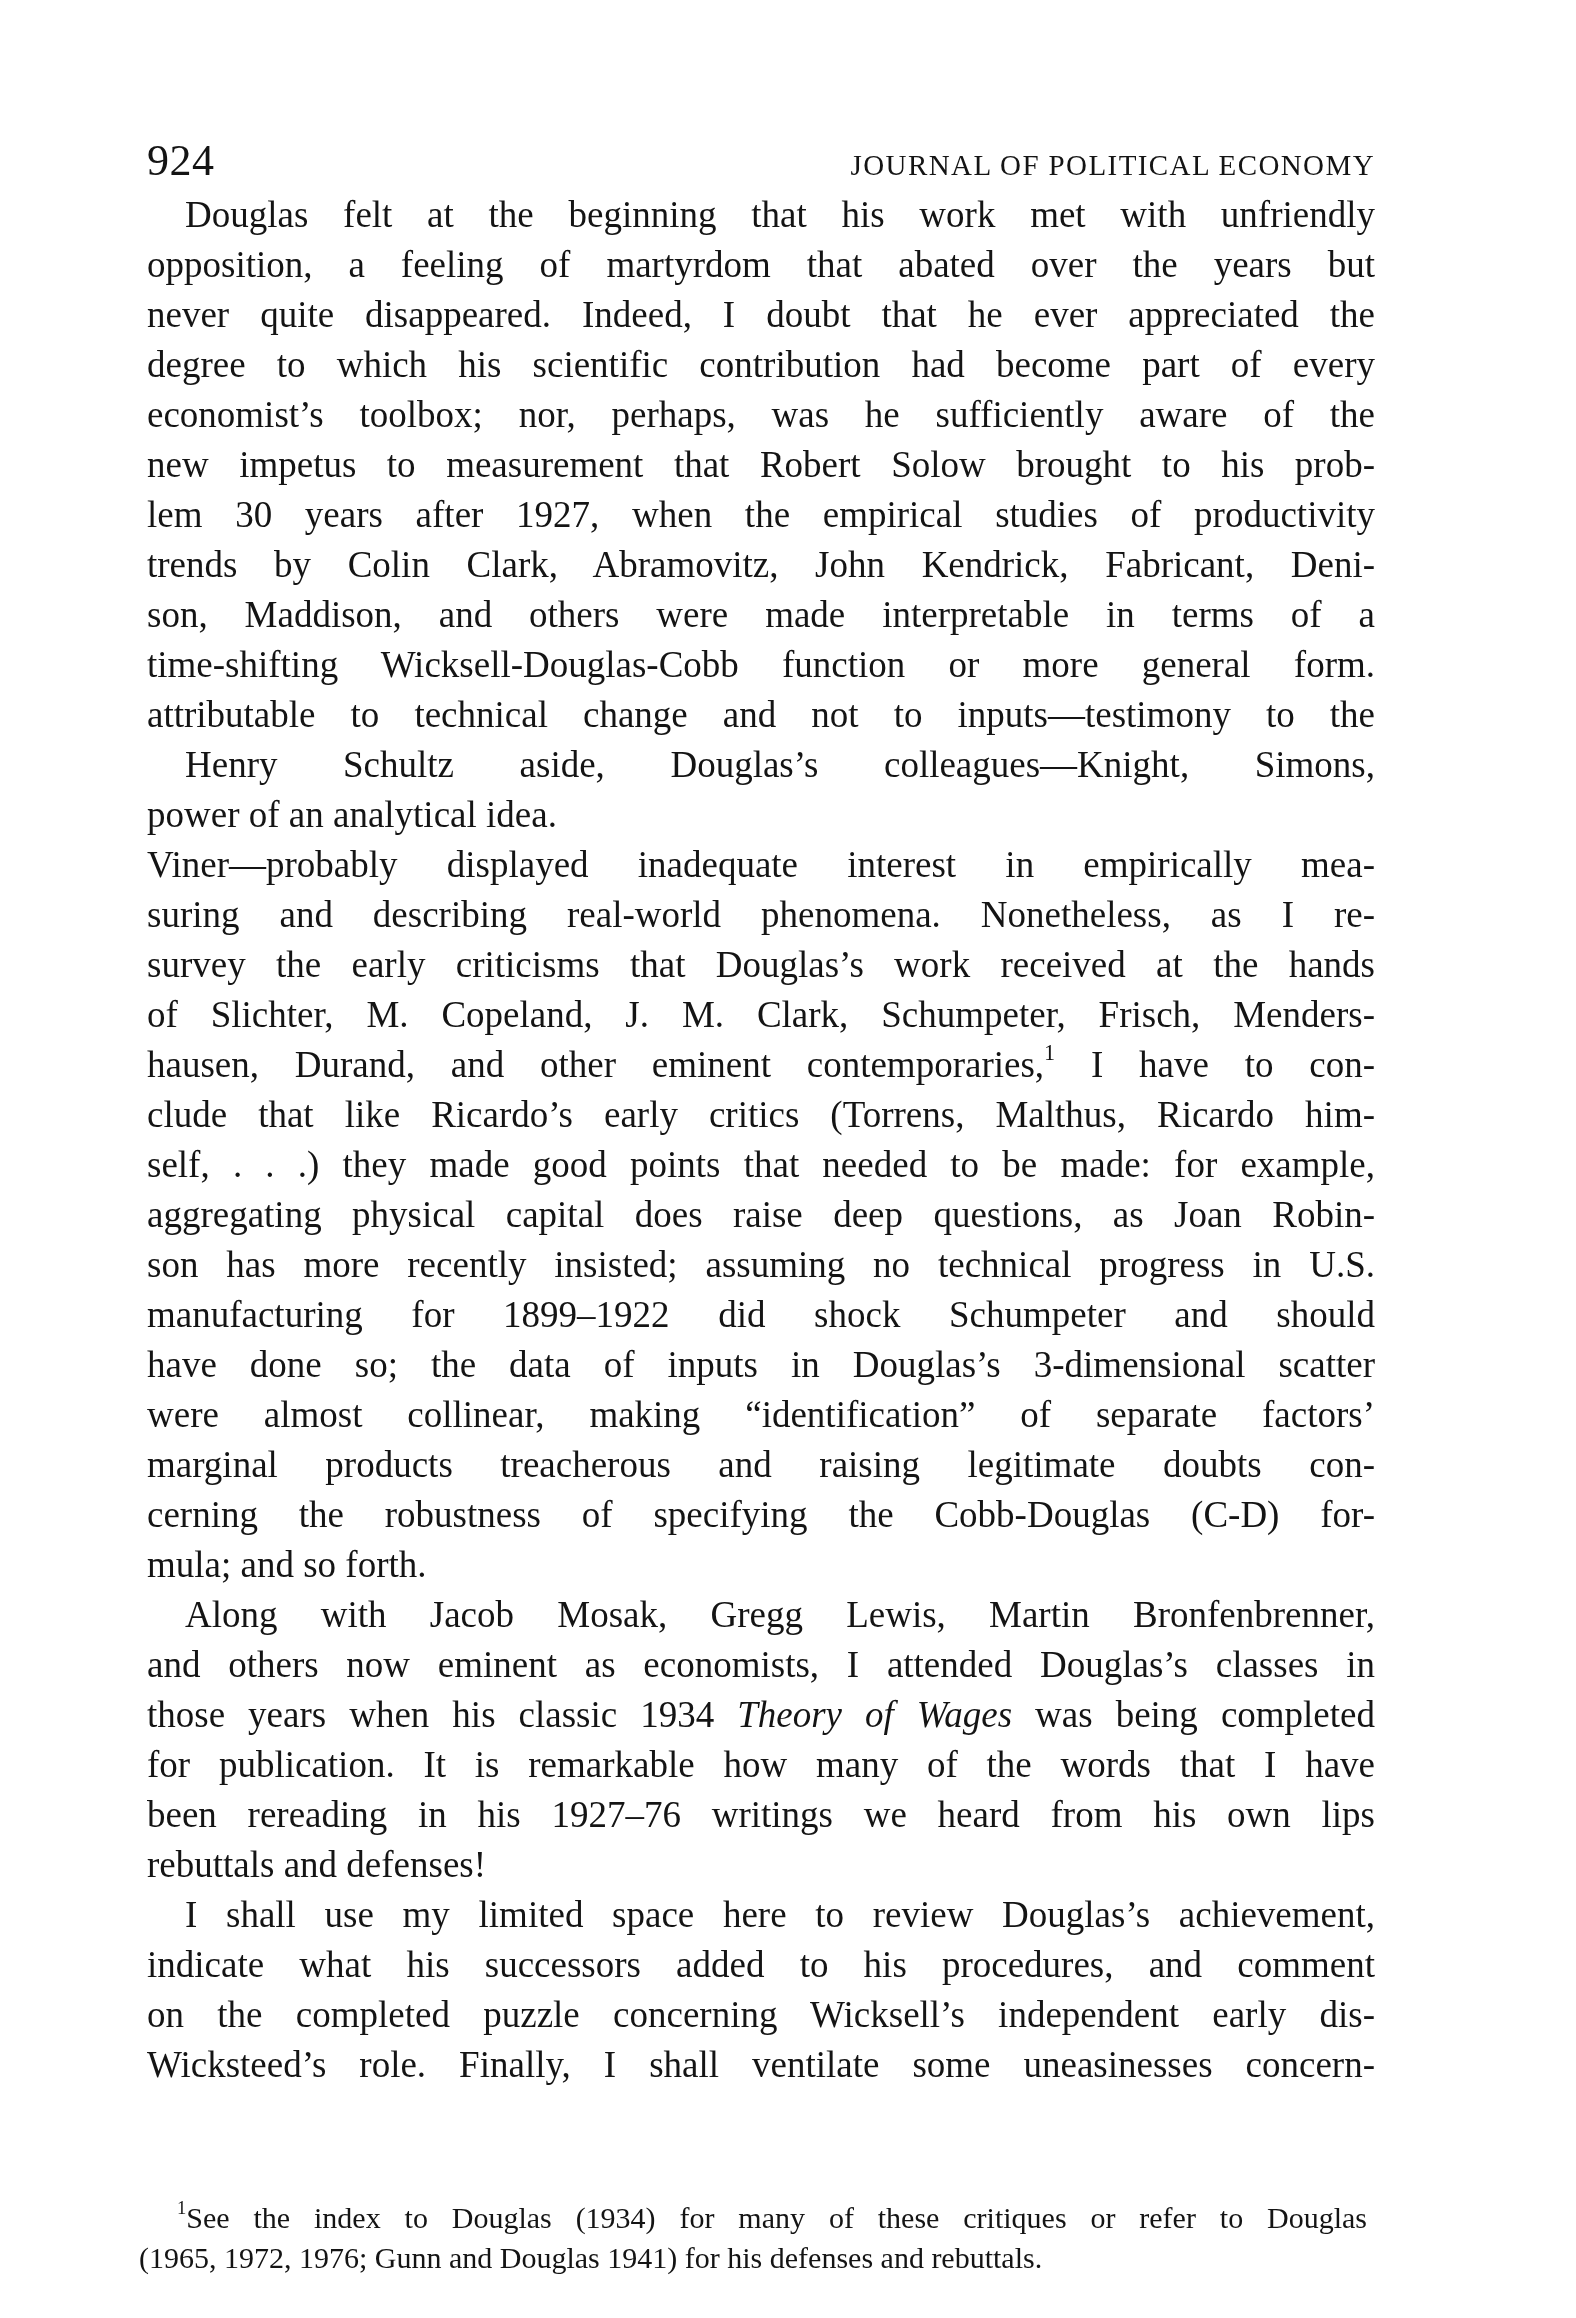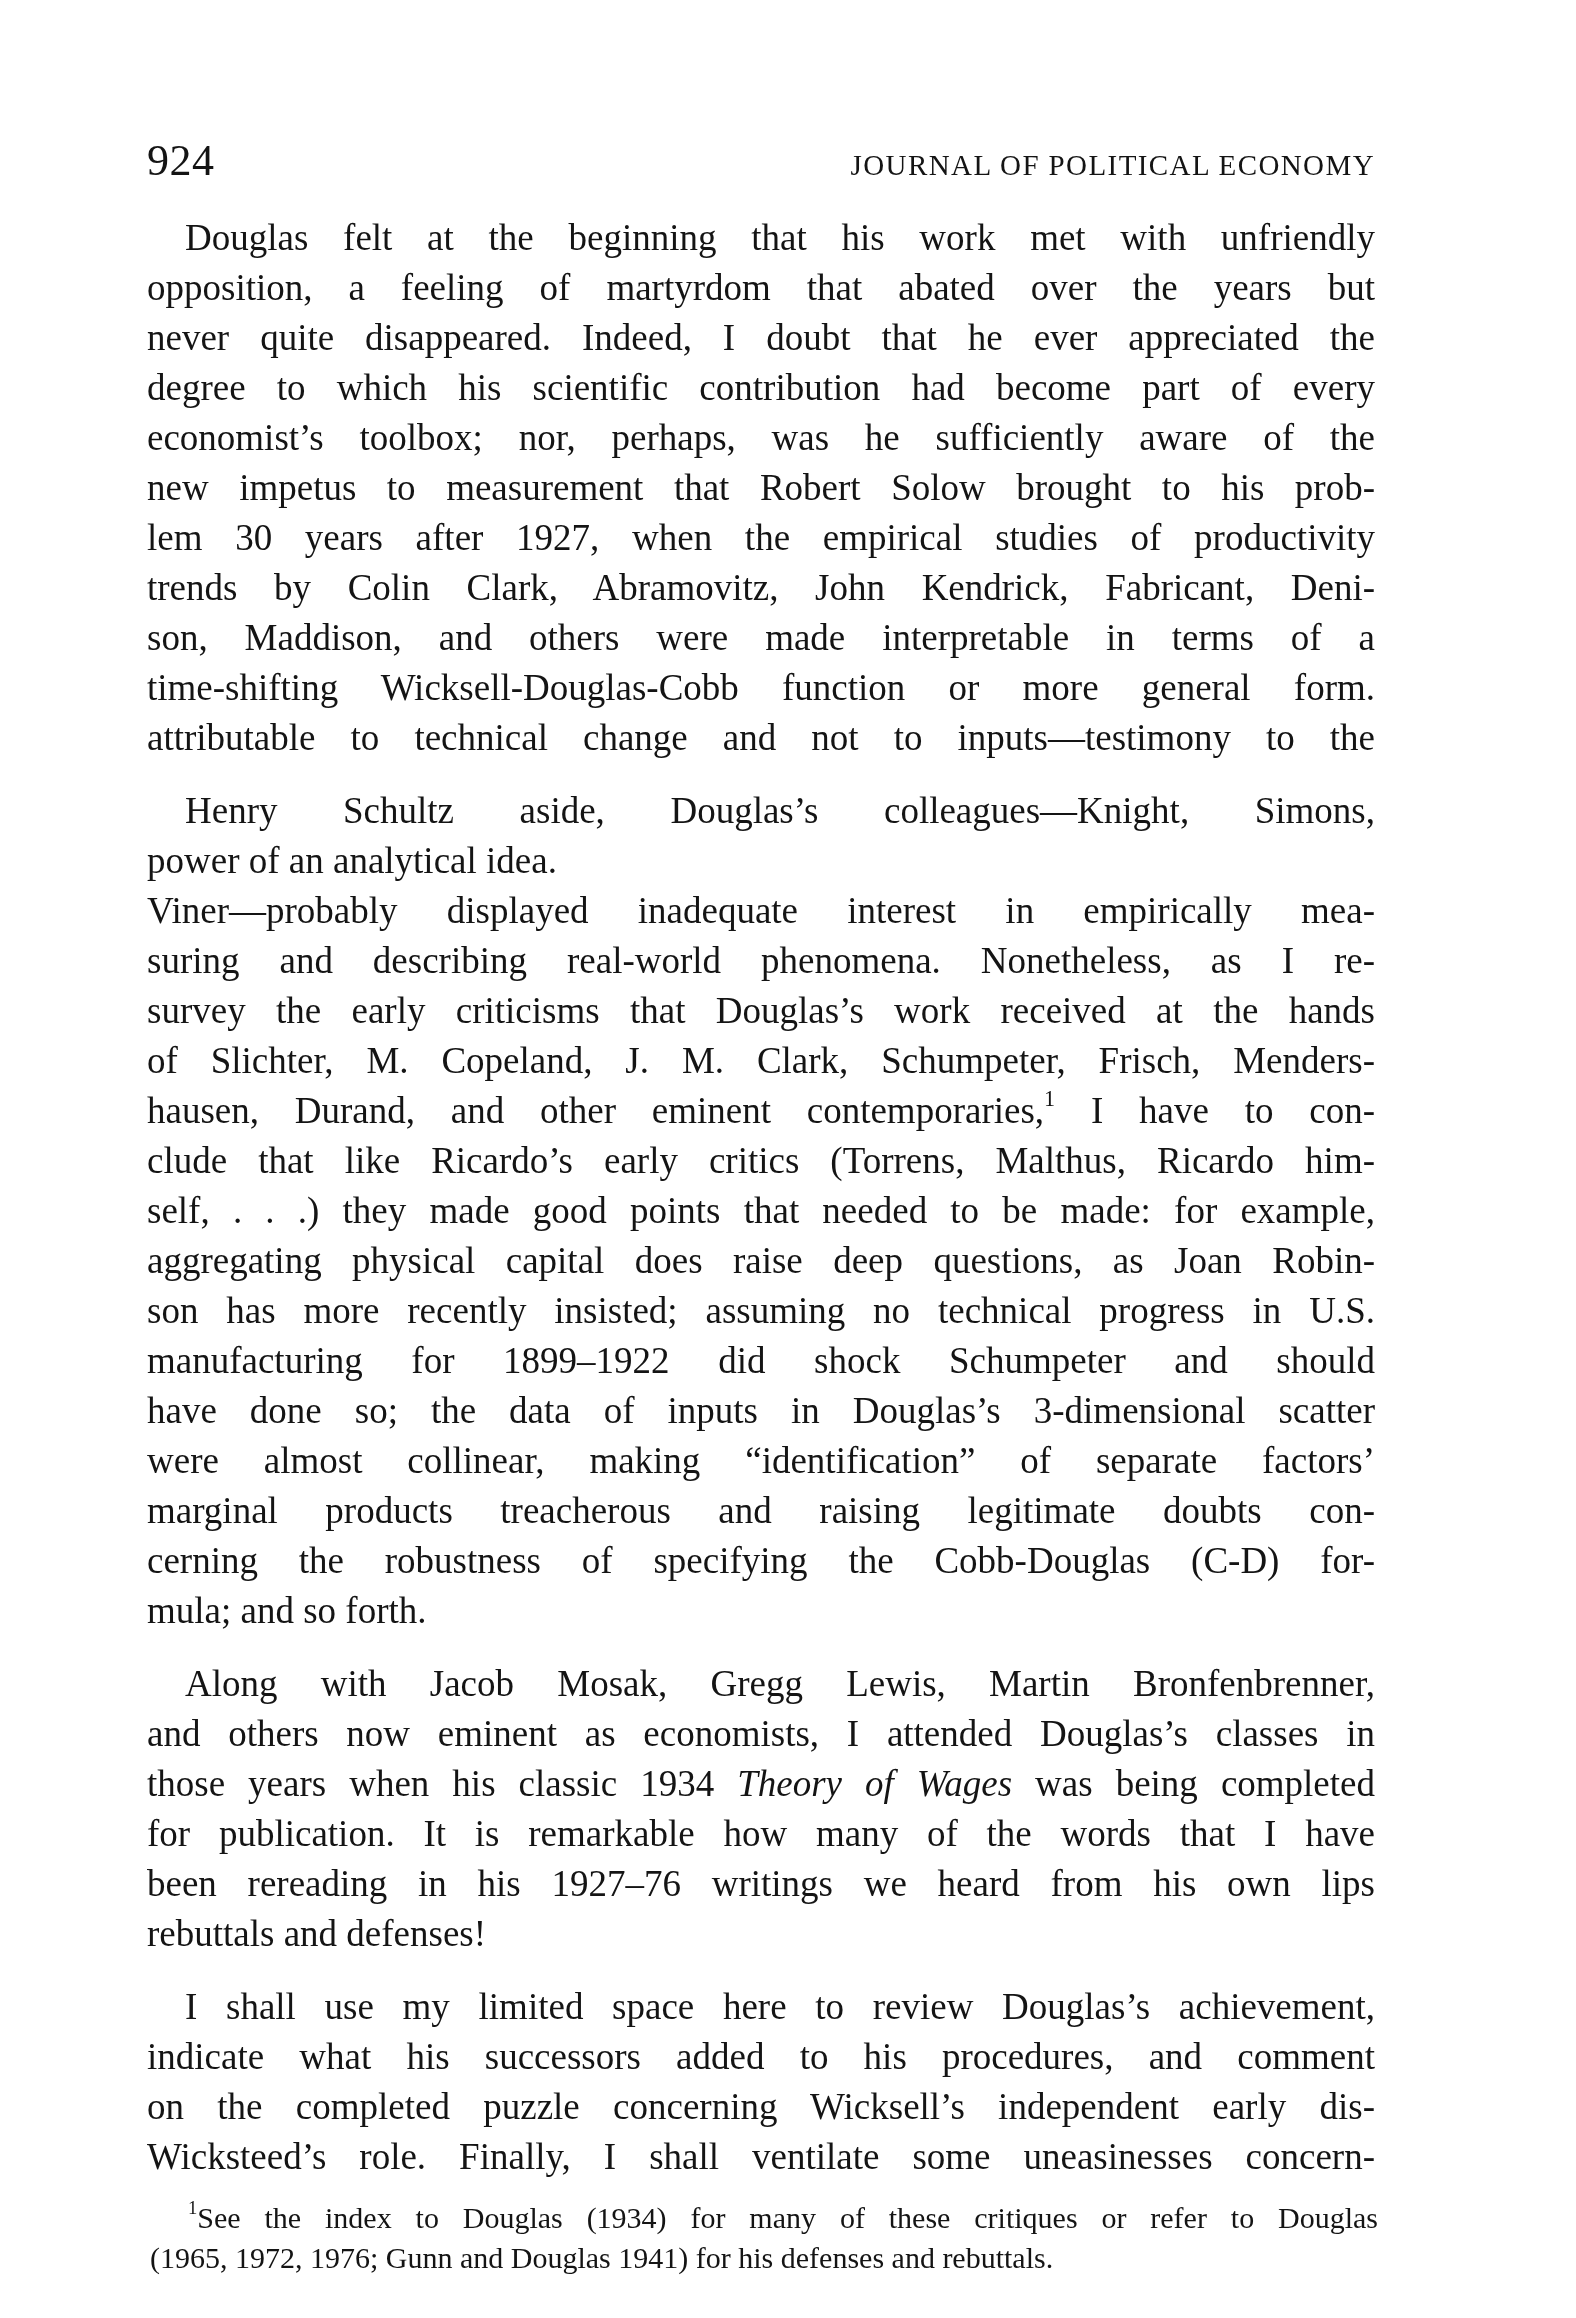--- a/index.html
+++ b/index.html
@@ -13,7 +13,7 @@
   .body-text { position: absolute; left: 147px; top: 190px; width: 1228px; }
   .line { display: block; font-size: 37px; line-height: 50px; height: 50px;
           text-align: justify; text-align-last: justify; white-space: nowrap; overflow: visible; }
-  .line.indent { padding-left: 38px; margin-top: 23px; }
+  .line.indent { padding-left: 38px; }
   .line.last { text-align-last: left; }
   .line .ital { font-style: italic; }
   sup { font-size: 0.6em; line-height: 0; vertical-align: 0.75em; }

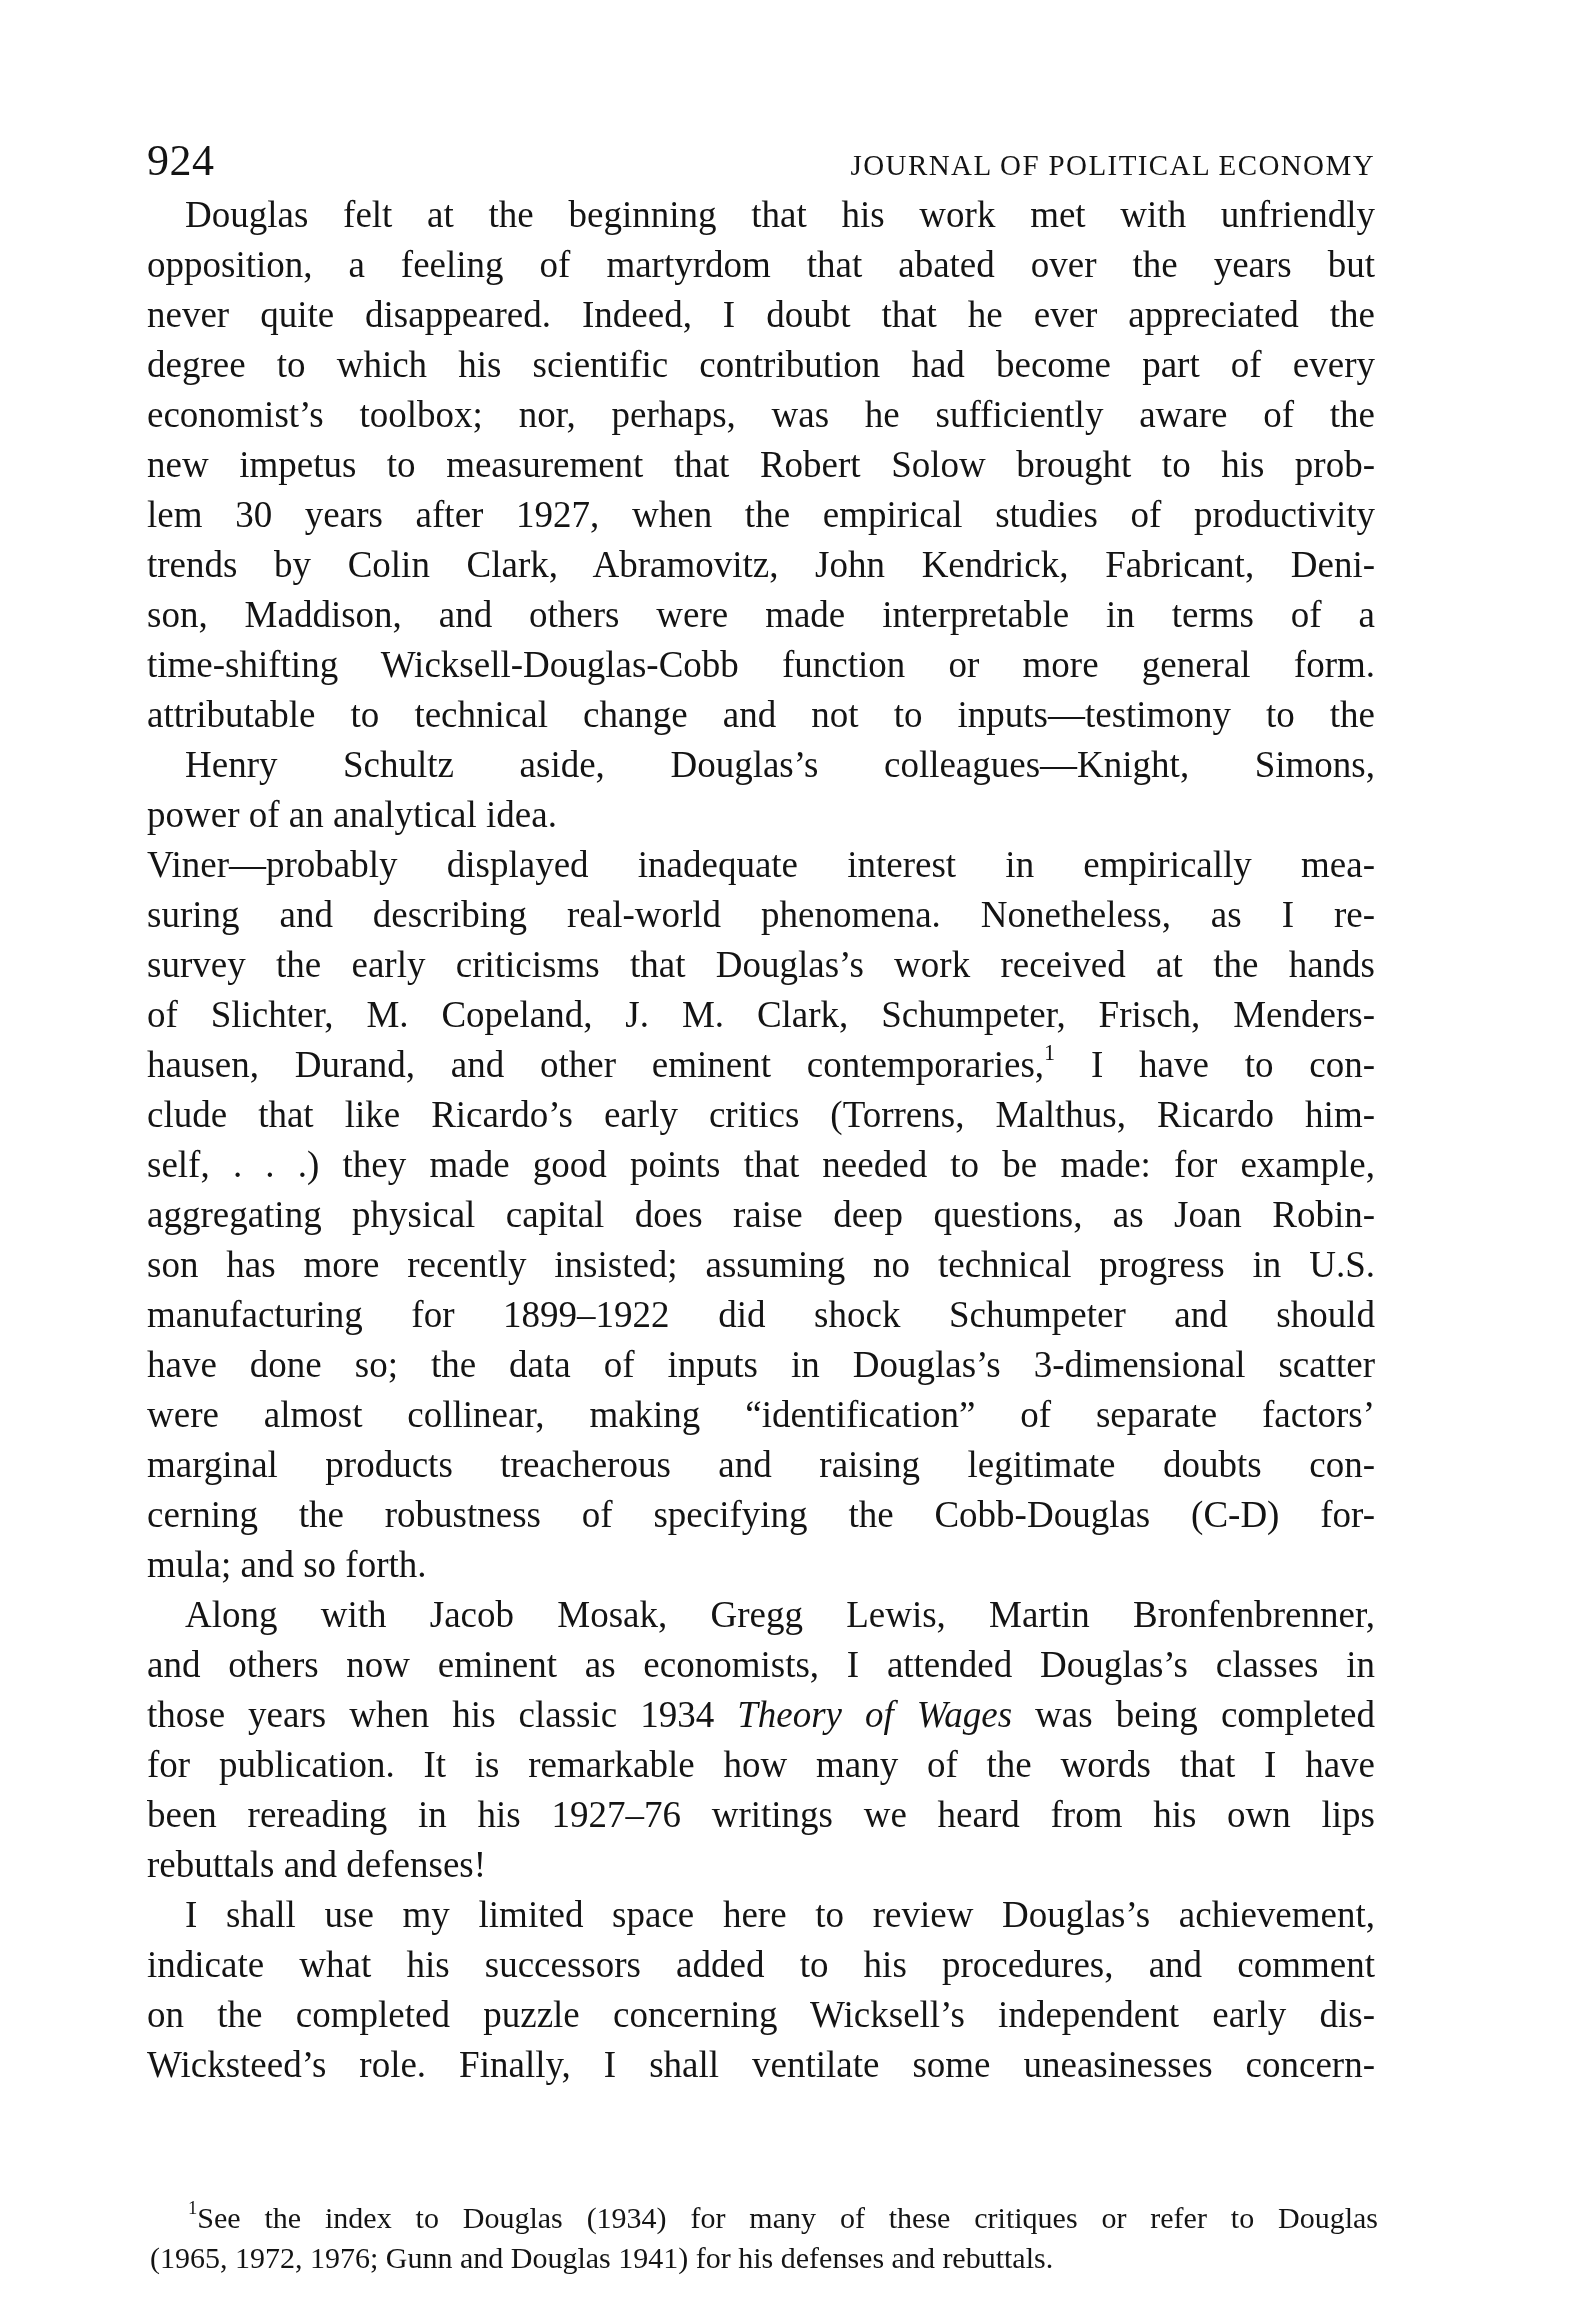--- a/index.html
+++ b/index.html
@@ -17,7 +17,7 @@
   .line.last { text-align-last: left; }
   .line .ital { font-style: italic; }
   sup { font-size: 0.6em; line-height: 0; vertical-align: 0.75em; }
-  .footnotes { position: absolute; left: 150px; top: 2198px; width: 1228px; }
+  .footnotes { position: absolute; left: 139px; top: 2198px; width: 1228px; }
   .fn-line { display: block; font-size: 30px; line-height: 40px; height: 40px;
              text-align: justify; text-align-last: justify; white-space: nowrap; }
   .fn-line.indent { padding-left: 38px; }

